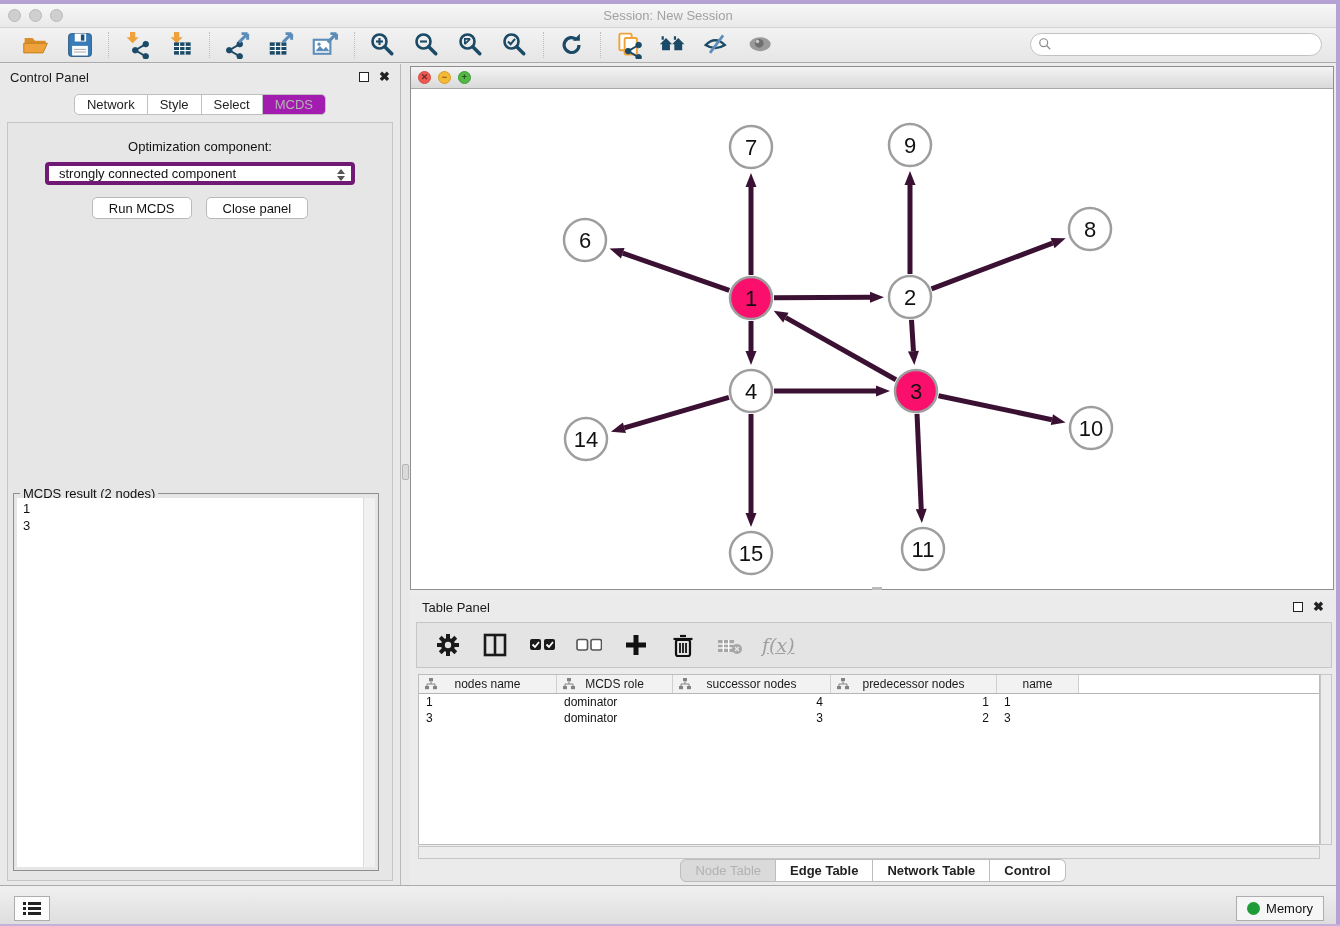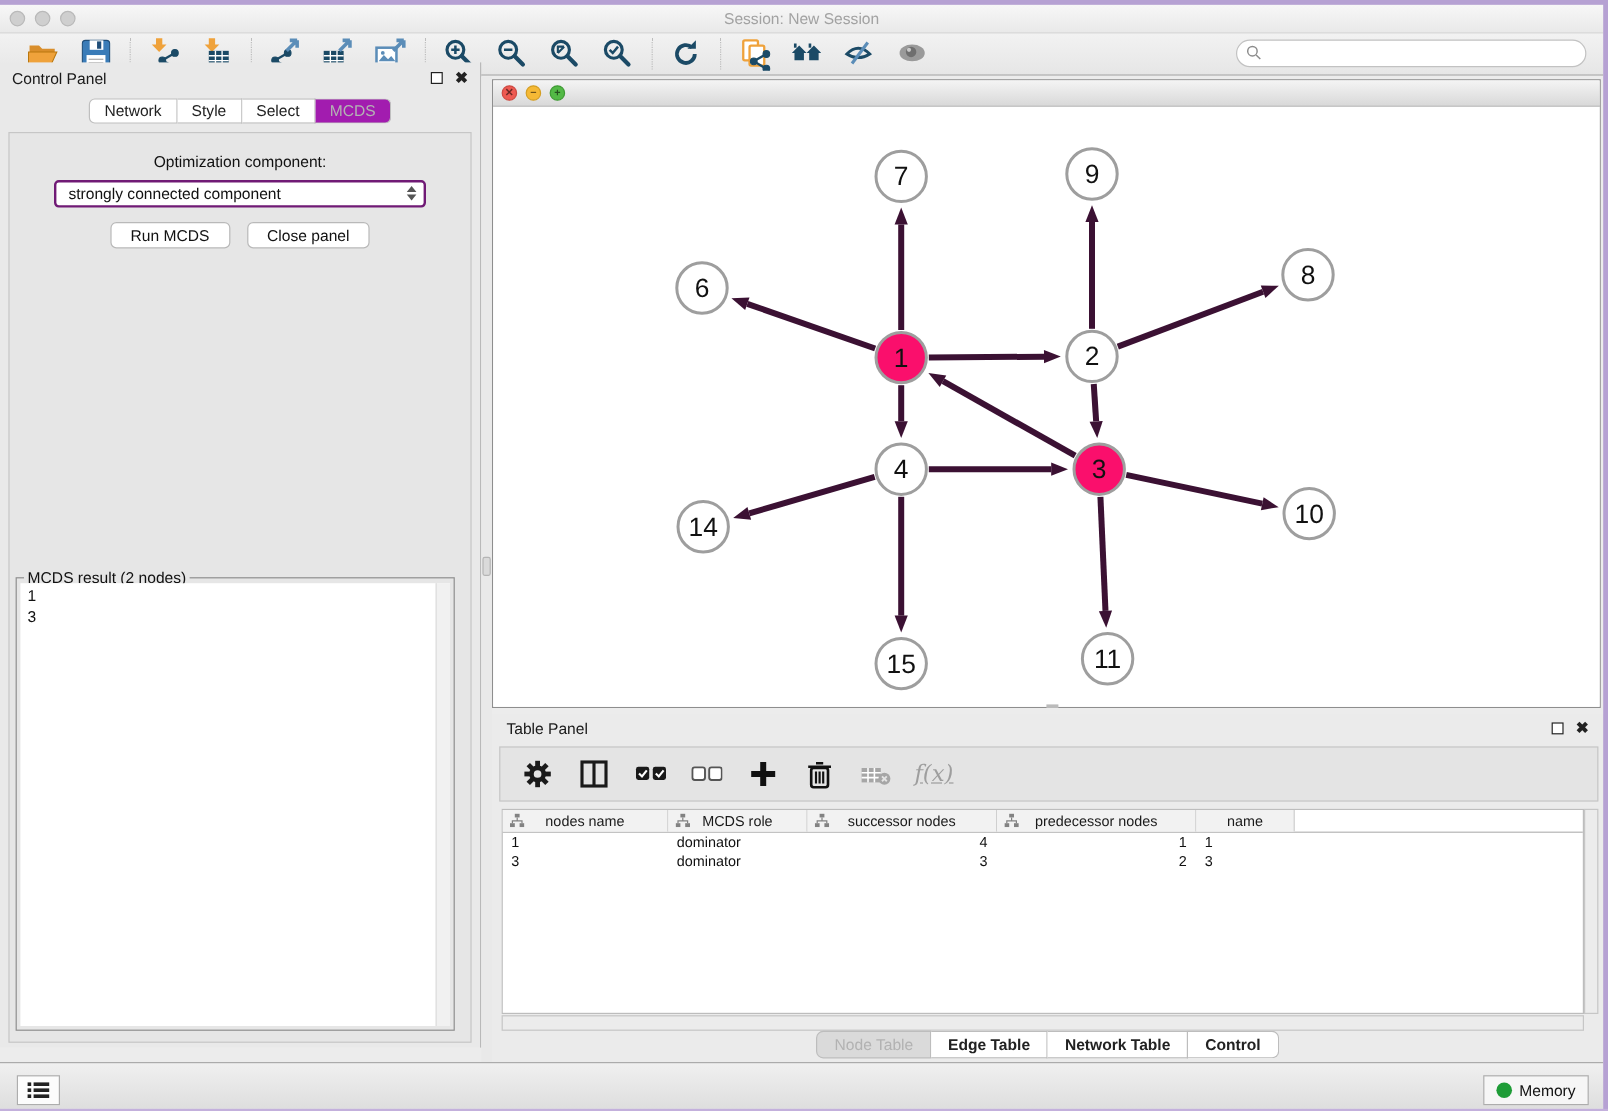--- a/index.html
+++ b/index.html
@@ -33,7 +33,7 @@
   .search-glyph { position:absolute; left:8px; top:4px; width:14px; height:14px; }
 
   
-  .control-panel { position:absolute; left:0; top:52px; width:401px; height:821px; background:#E9E9E9; border-right:1px solid #B9B9B9; }
+  .control-panel { position:absolute; left:0; top:64px; width:401px; height:821px; background:#E9E9E9; border-right:1px solid #B9B9B9; }
   .panel-head { height:26px; display:flex; align-items:center; padding:0 10px; }
   .panel-title { font-size:13px; color:#1A1A1A; }
   .panel-head-btns { margin-left:auto; display:flex; gap:10px; align-items:center; }

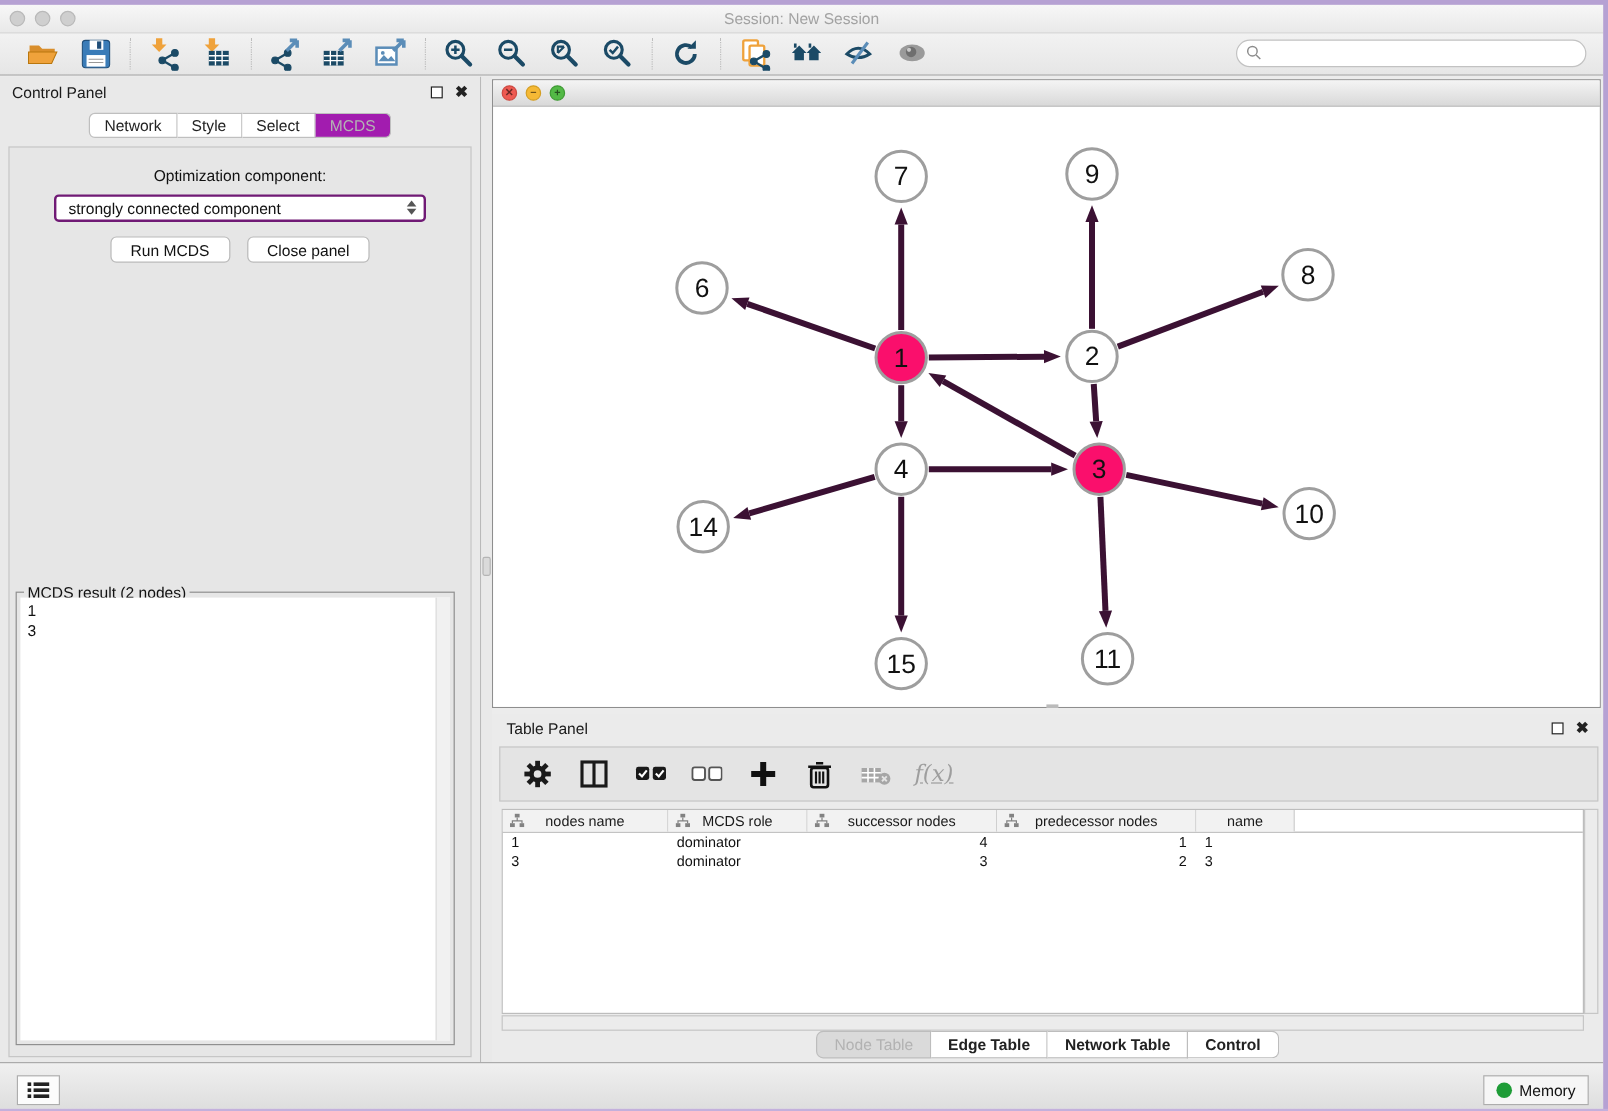--- a/index.html
+++ b/index.html
@@ -50,7 +50,7 @@
   .cp-content { position:absolute; left:7px; right:7px; top:58px; bottom:4px; background:#E6E6E6; border:1px solid #C6C6C6; }
   .opt-label { text-align:center; font-size:13px; color:#111; margin-top:16px; }
   .dropdown { position:relative; margin:8px auto 0 auto; width:310px; height:23px; background:#FFF;
-              border:2px solid #701a75; border-radius:4px; display:flex; align-items:center;
+              border:4px solid #701a75; border-radius:4px; display:flex; align-items:center;
               font-size:13px; color:#111; padding-left:10px; }
   .dd-stepper { position:absolute; right:6px; top:3px; display:flex; flex-direction:column; gap:2px; }
   .dd-up   { width:0; height:0; border-left:4px solid transparent; border-right:4px solid transparent; border-bottom:5px solid #555; }

